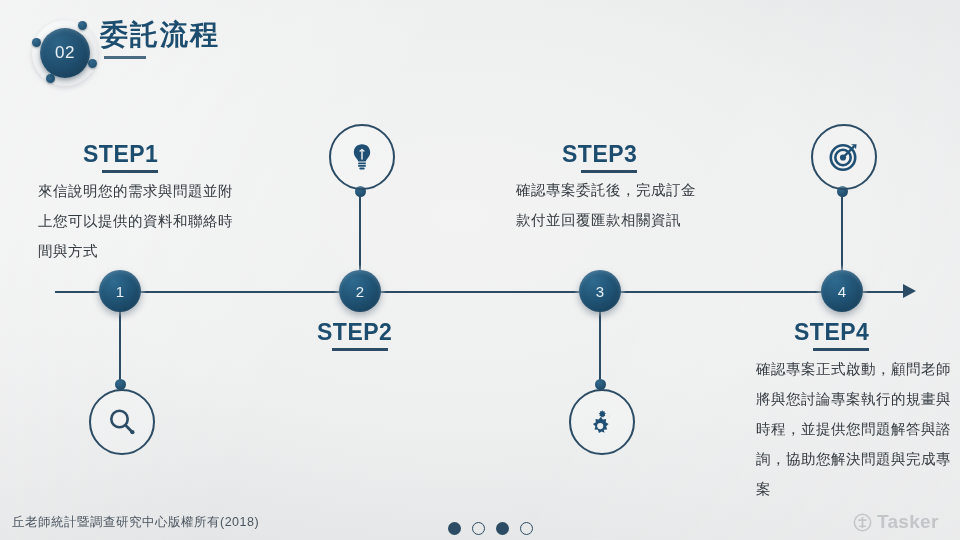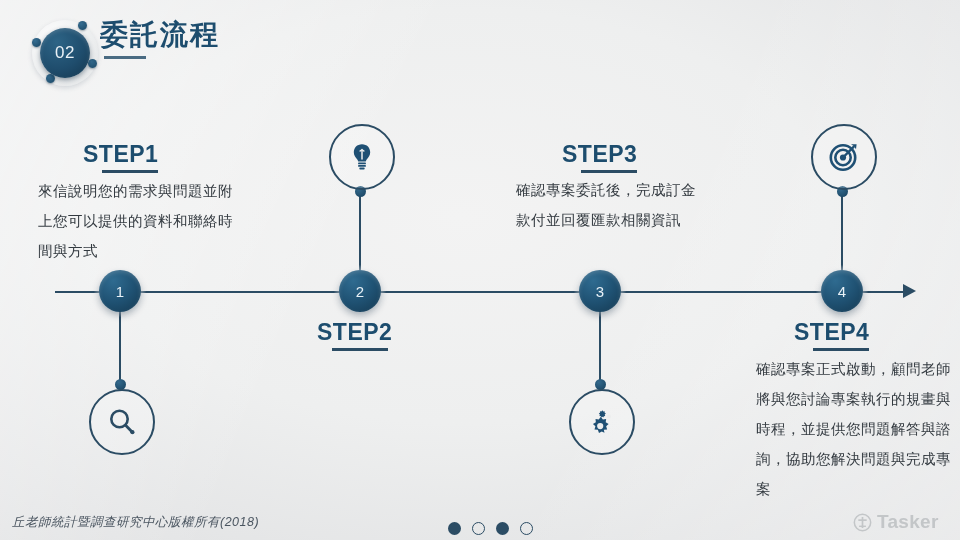--- a/index.html
+++ b/index.html
@@ -134,7 +134,7 @@
   
   .footer-text {
     position:absolute; left:12px; top:514px;
-    font-size:12.5px; color:#4a5560; letter-spacing:0.5px;font-style:italic;
+    font-size:12.5px; color:#4a5560; letter-spacing:0.5px;
   }
   .dots { position:absolute; left:448px; top:522px; display:flex; gap:11px; }
   .dot { width:13px; height:13px; border-radius:50%; box-sizing:border-box; }

